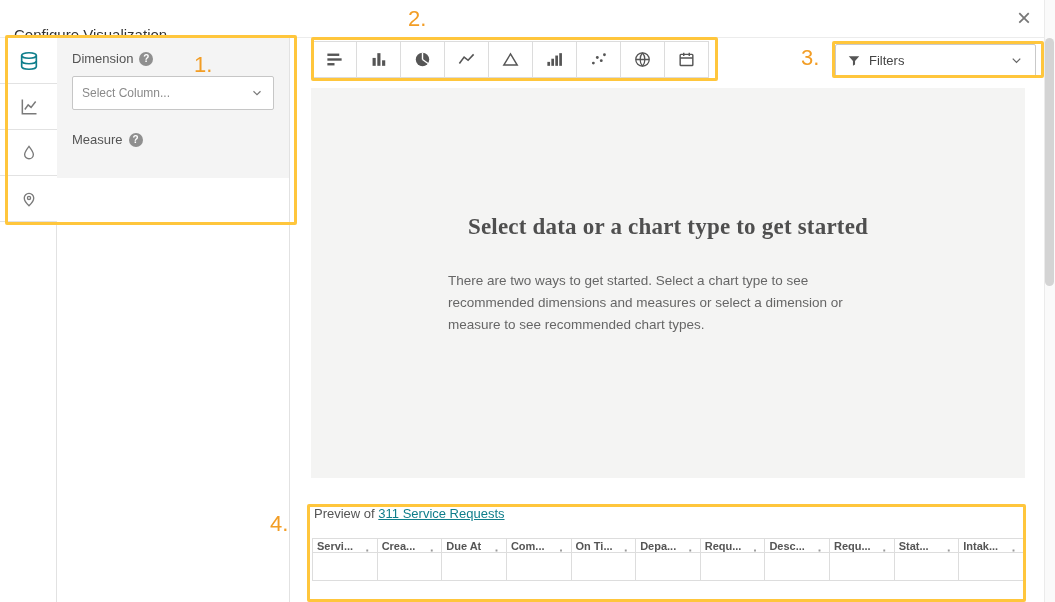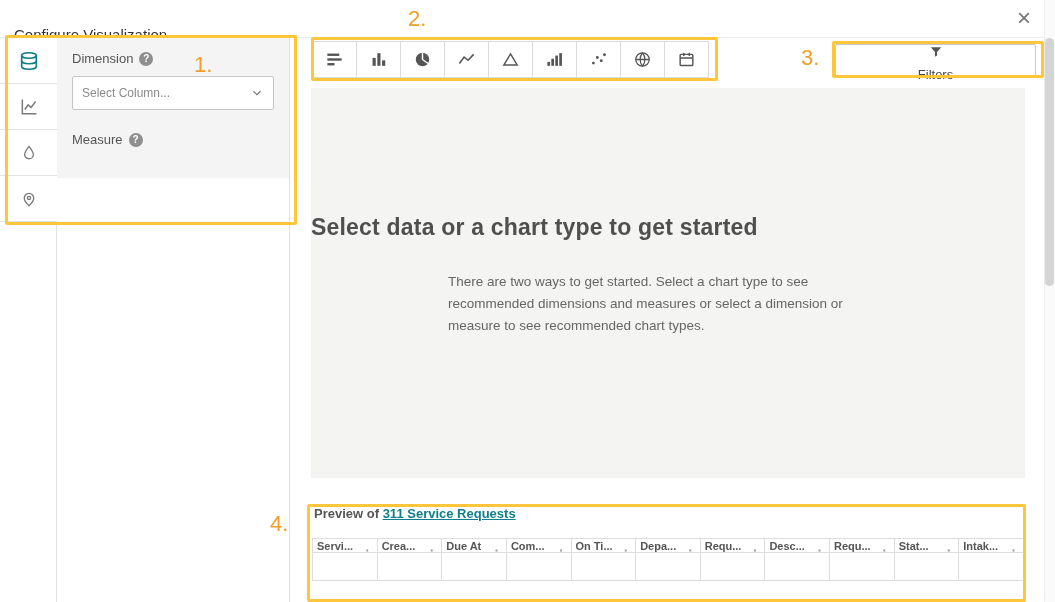--- a/index.html
+++ b/index.html
@@ -37,7 +37,7 @@
   .tool-btn:first-child { margin-left:0; }
 
   
-  .filters { position:absolute; left:835px; top:44px; width:201px; height:33px; background:#fff; border:1px solid #c9c9c9; border-radius:2px; display:flex; align-items:center; padding:0 11px; gap:8px; font-size:13px; color:#444; cursor:pointer;flex-direction:column; }
+  .filters { position:absolute; left:835px; top:44px; width:201px; height:33px; background:#fff; border:1px solid #c9c9c9; border-radius:2px; display:flex; align-items:center; padding:0 11px; gap:8px; font-size:13px; color:#444; cursor:pointer; }
   .filters .chev { margin-left:auto; color:#666; display:flex; }
 
   

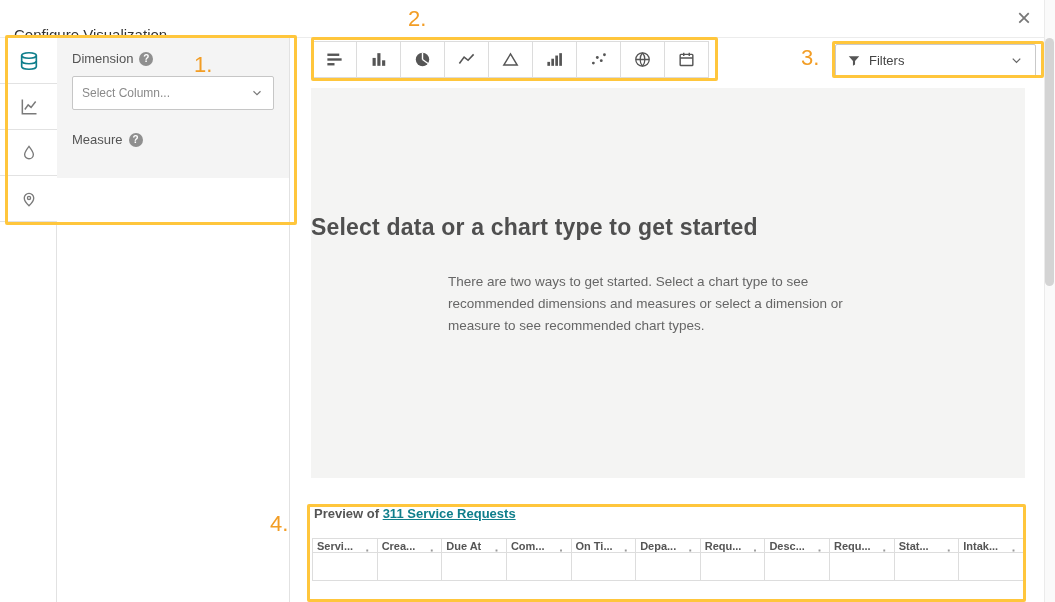--- a/index.html
+++ b/index.html
@@ -42,7 +42,7 @@
 
   
   .canvas { position:absolute; left:311px; top:88px; width:714px; height:390px; background:#f4f4f3; }
-  .canvas h1 { padding-top:126px; text-align:left; font-size:23px; font-weight:600; color:#4f4f4f; letter-spacing:.2px; }
+  .canvas h1 { padding-top:126px; text-align:center; font-size:23px; font-weight:600; color:#4f4f4f; letter-spacing:.2px;font-family:Liberation Serif, serif; }
   .canvas p { width:440px; margin:30px auto 12px; font-size:13.5px; color:#666; line-height:1.62; text-align:left; }
 
   

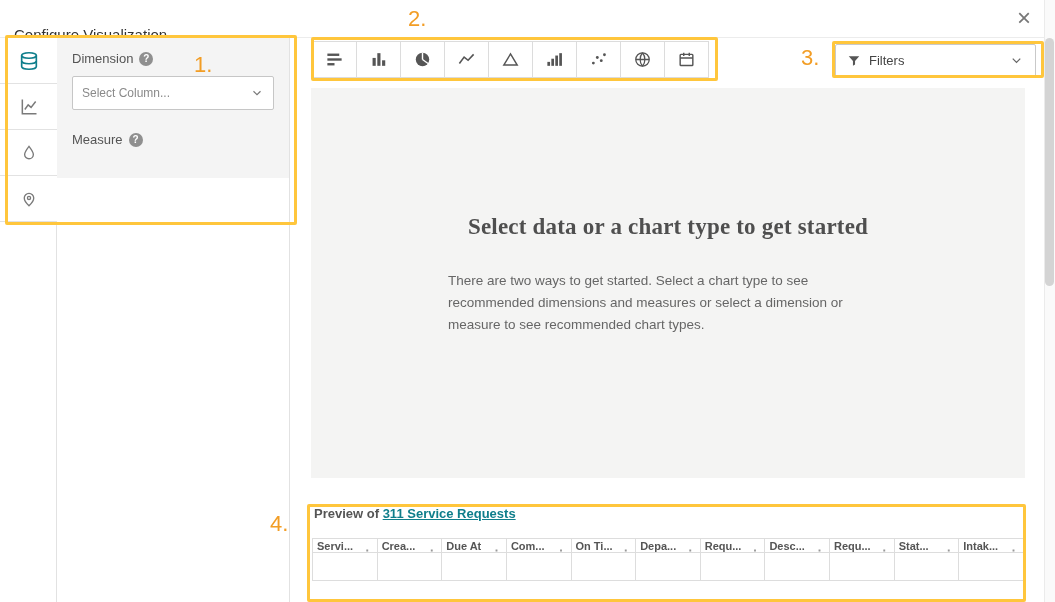--- a/index.html
+++ b/index.html
@@ -46,7 +46,7 @@
   .canvas p { width:440px; margin:30px auto 12px; font-size:13.5px; color:#666; line-height:1.62; text-align:left; }
 
   
-  .preview-label { position:absolute; left:314px; top:506px; font-size:13px; color:#555;font-weight:bold; }
+  .preview-label { position:absolute; left:314px; top:506px; font-size:13px; color:#555; }
   .preview-label a { color:#0f7e8b; text-decoration:underline; cursor:pointer; }
   .preview-table-wrap { position:absolute; left:312px; top:538px; width:712px; }
   table { border-collapse:collapse; table-layout:fixed; width:100%; background:#fff; }

